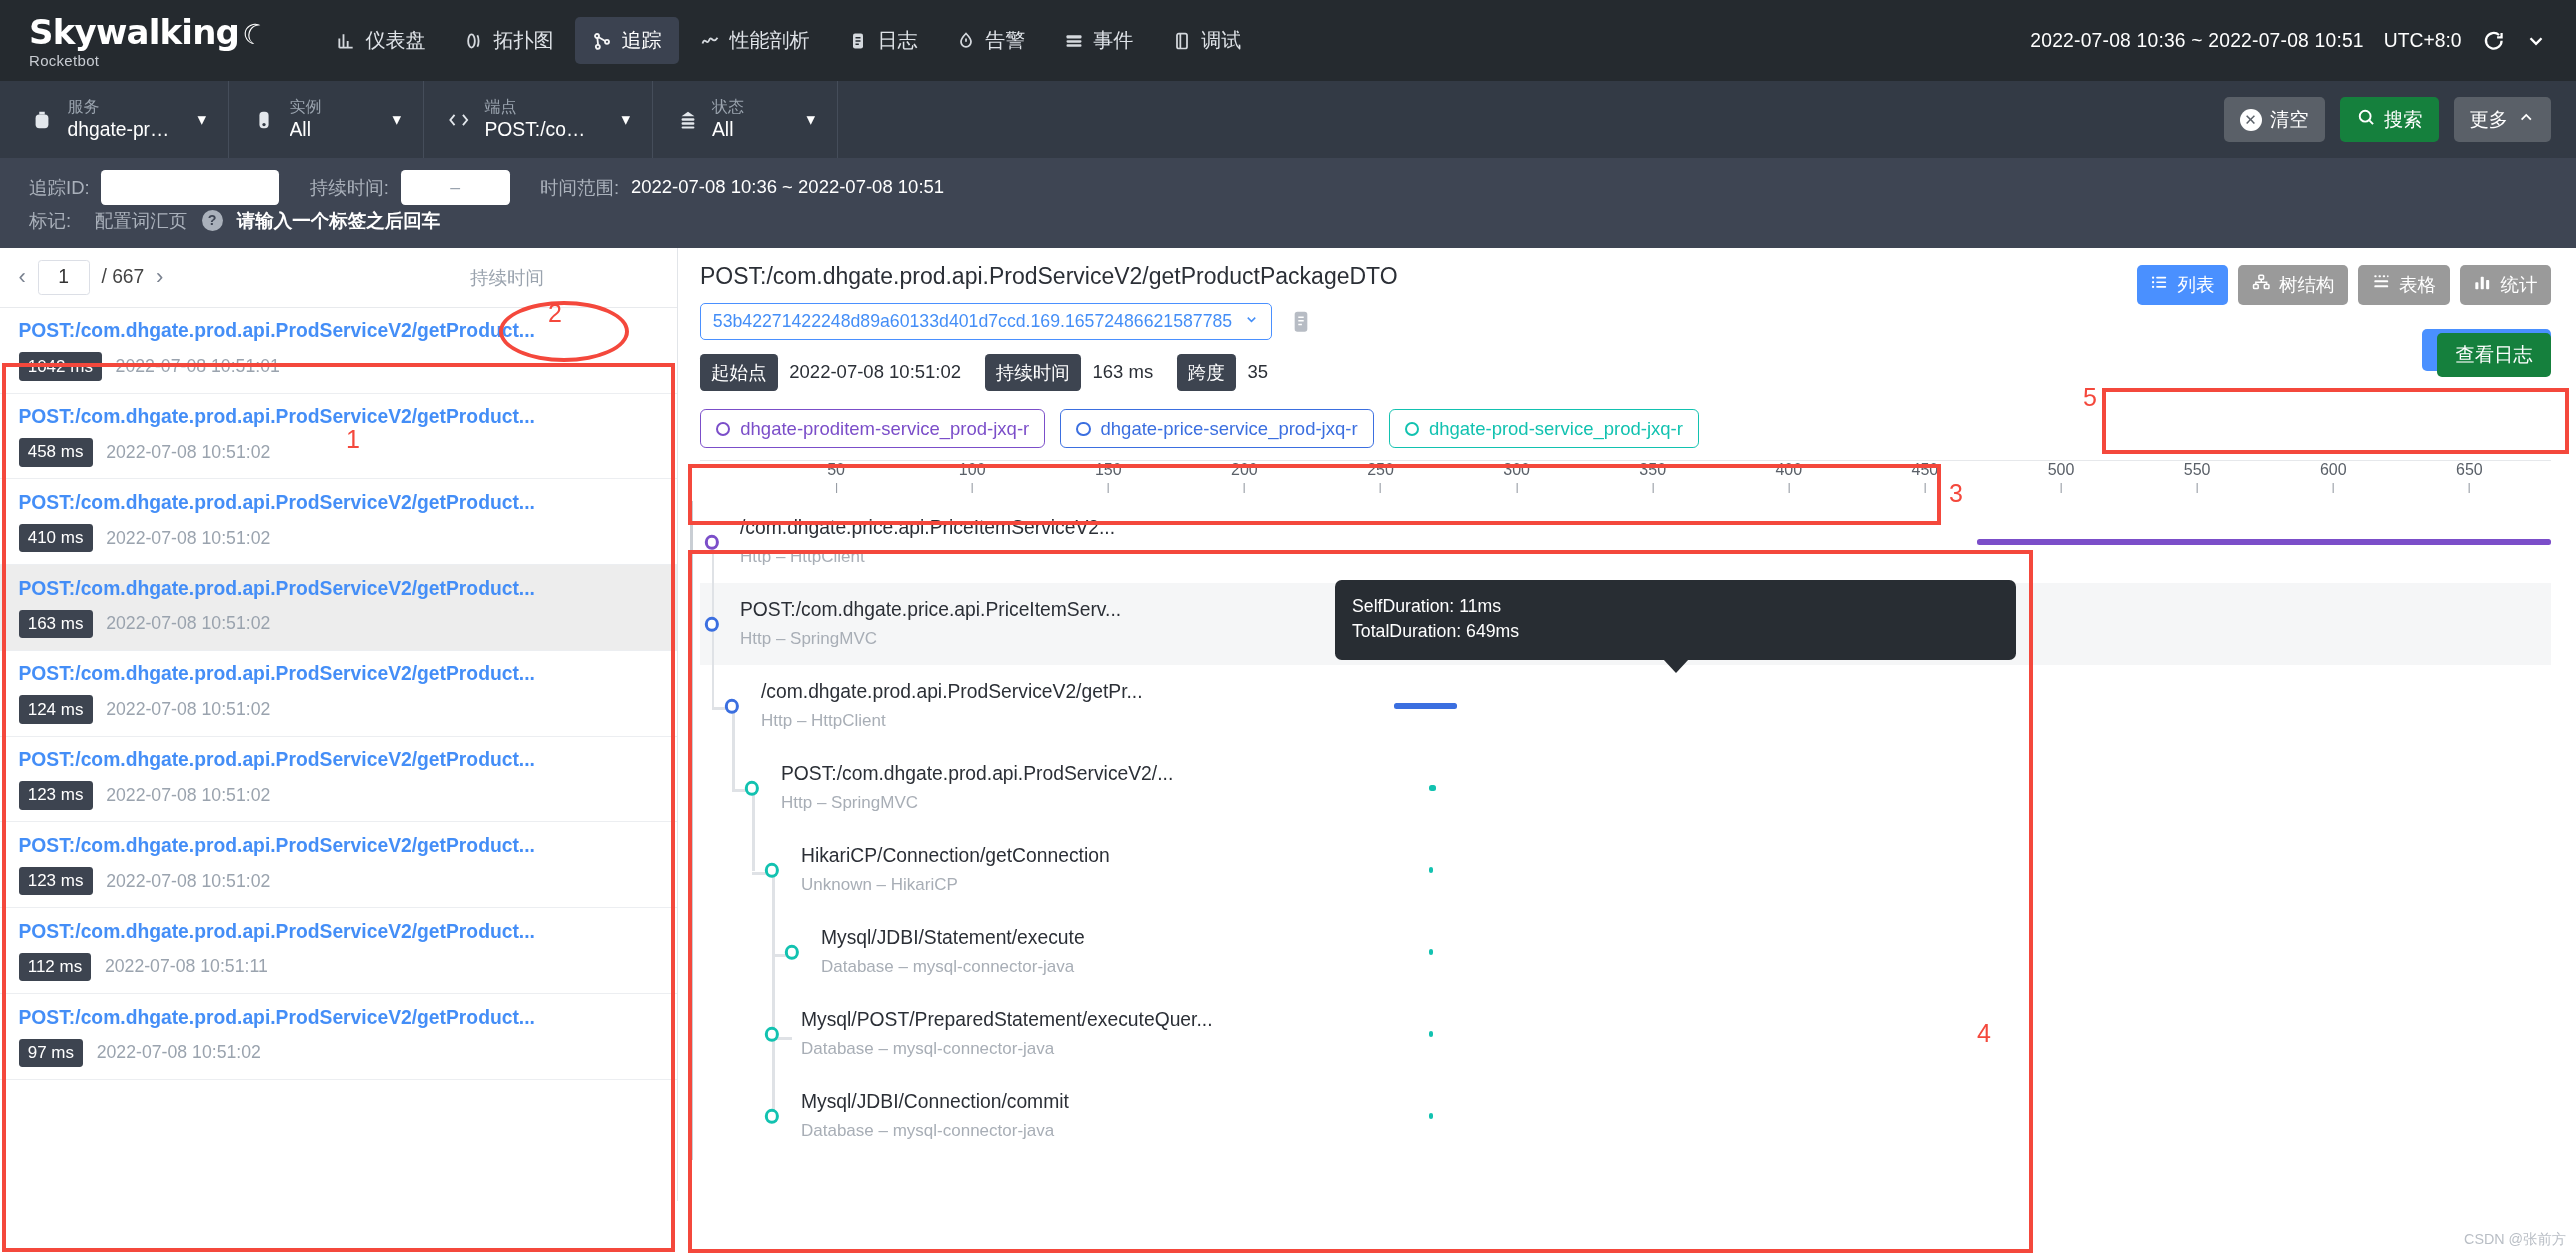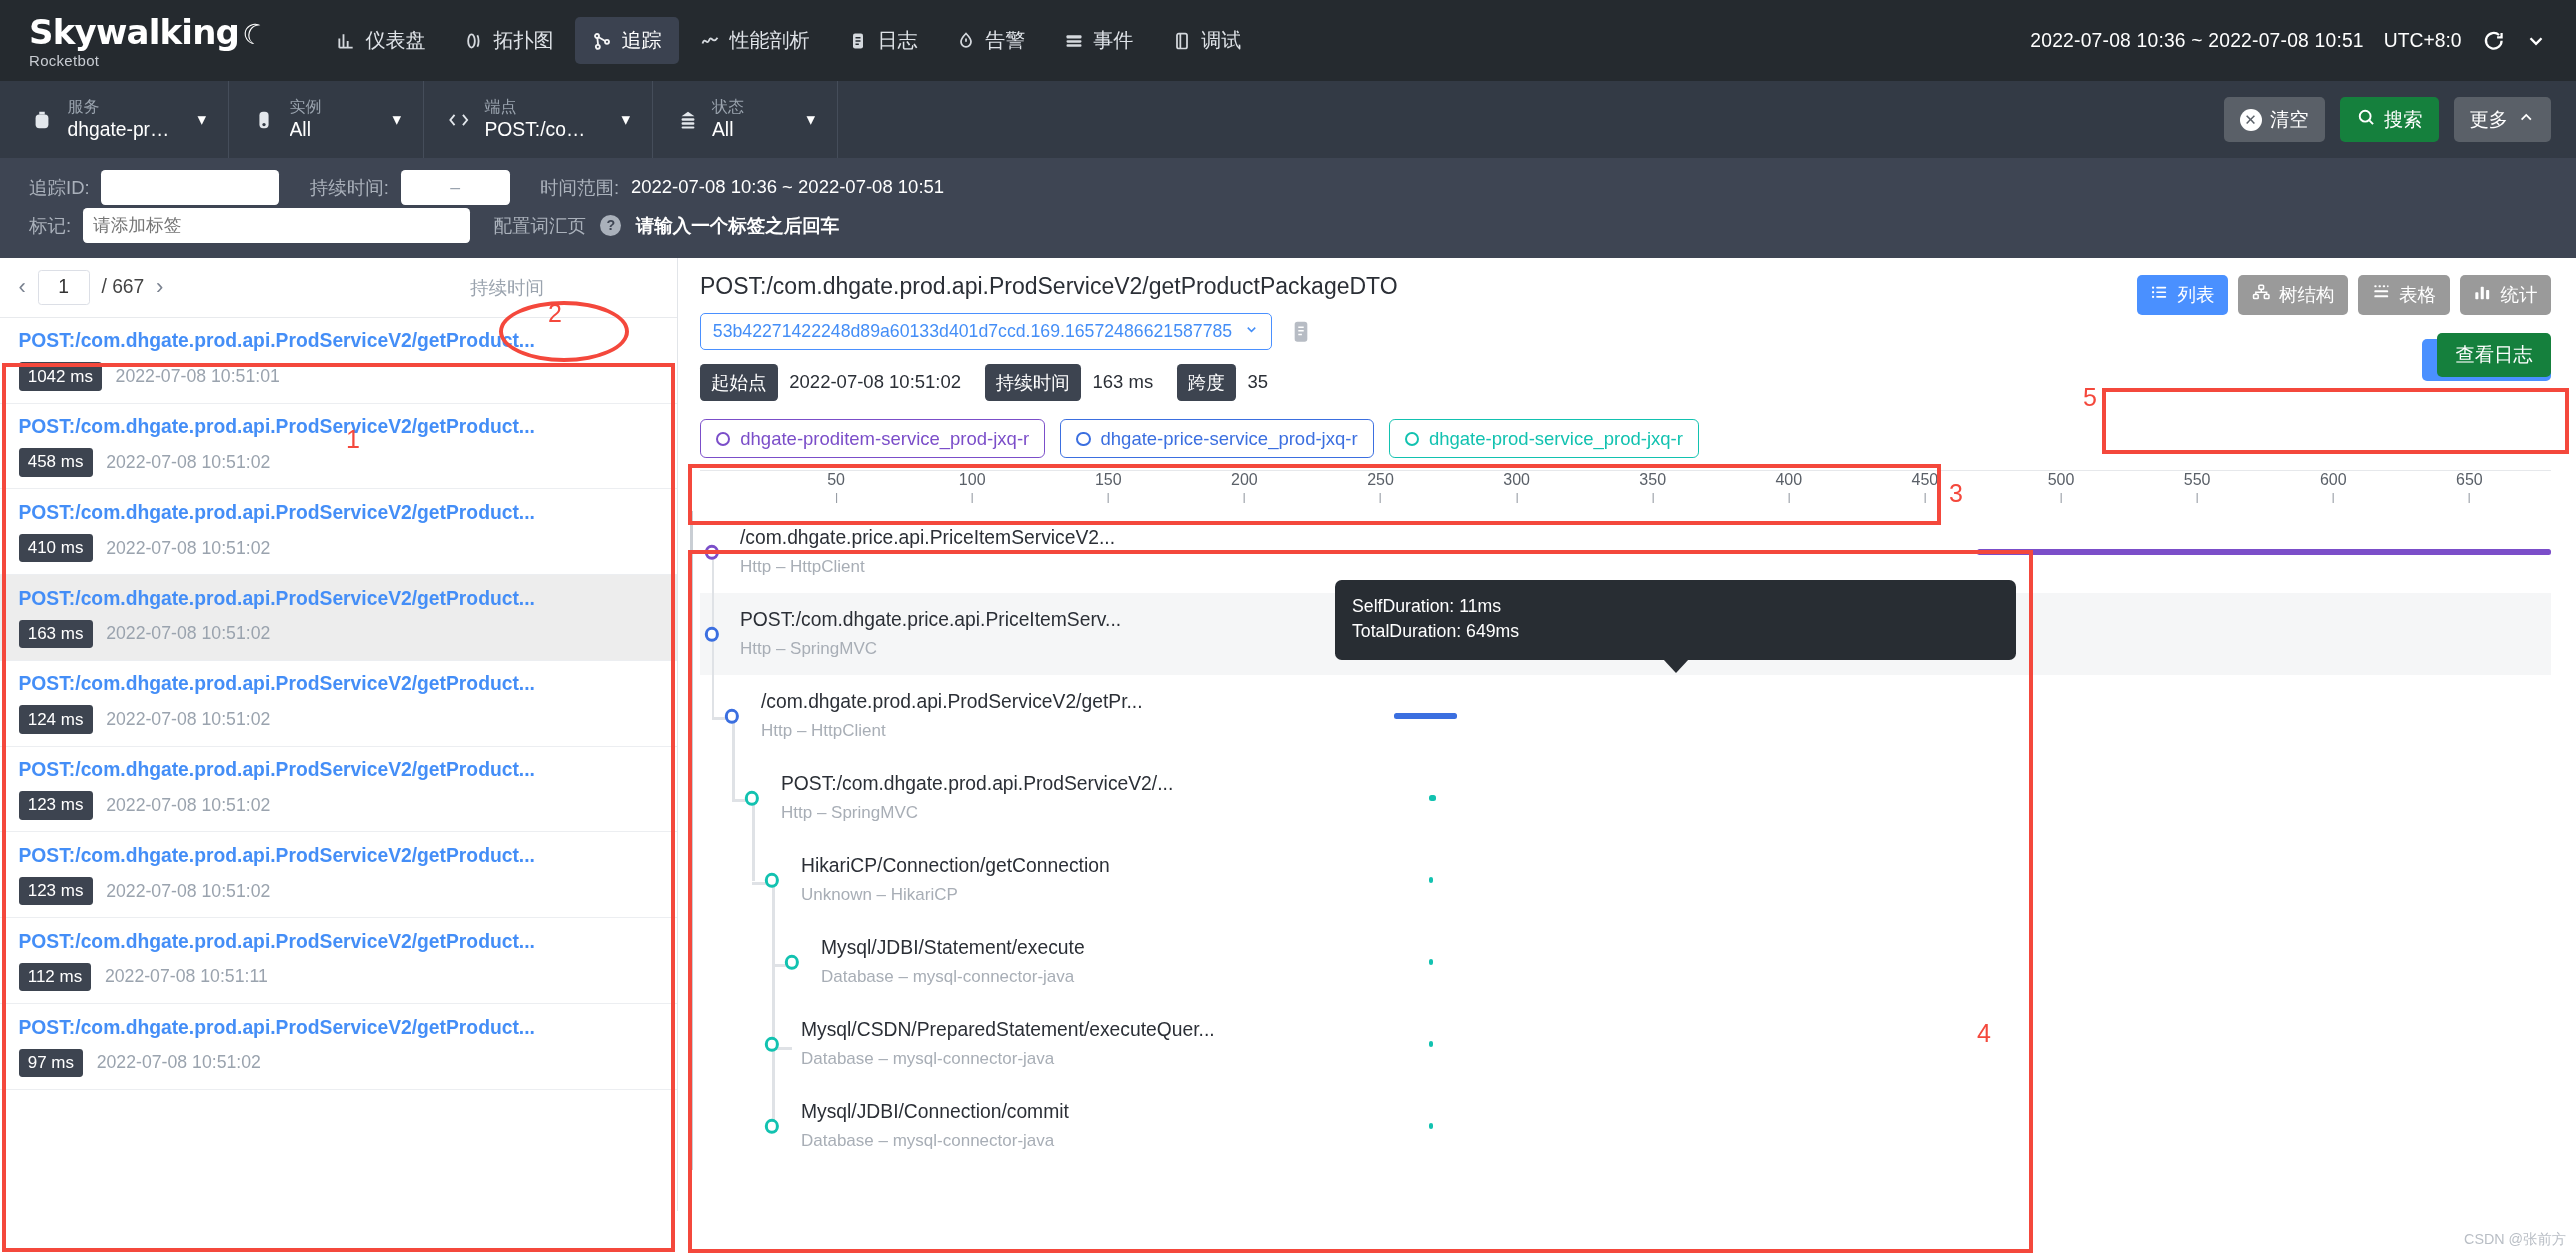--- a/index.html
+++ b/index.html
@@ -357,7 +357,6 @@
   </div>
   <div class="sfrow">
     <span class="sflabel">标记:</span>
-    <input class="sfinput sf-tag" placeholder="请添加标签" style="">
     <span class="sflink" style="margin-left:11.8px">配置词汇页</span>
     <span class="qmark">?</span>
     <span class="sfhint">请输入一个标签之后回车</span>

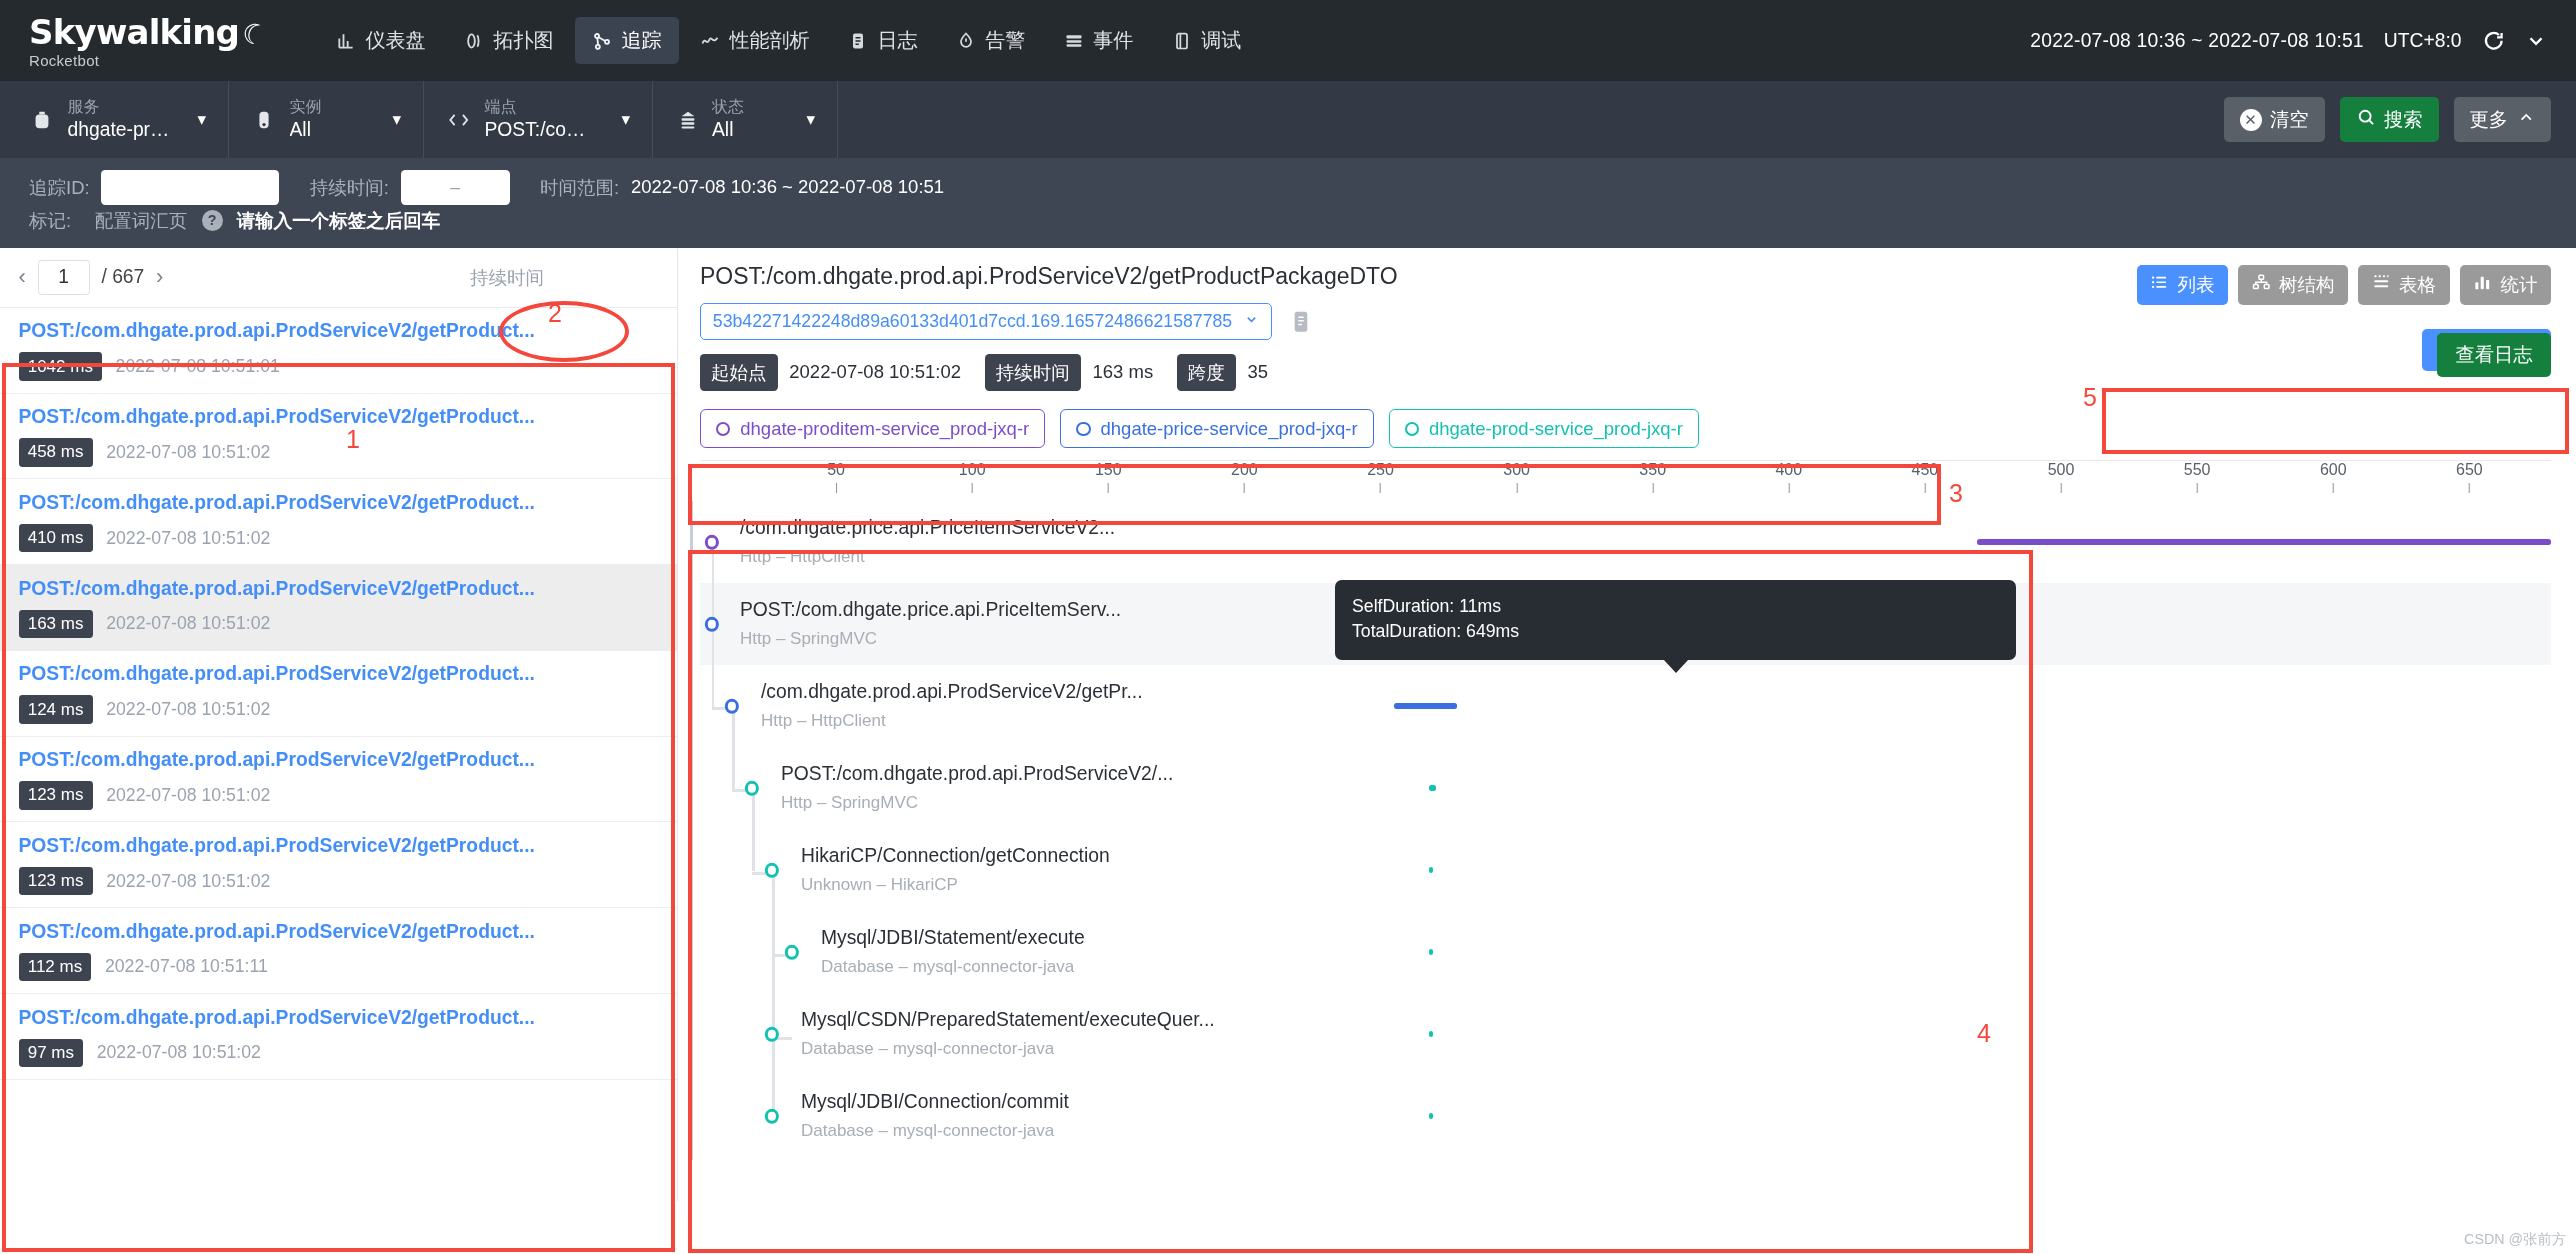--- a/index.html
+++ b/index.html
@@ -576,7 +576,7 @@
           </div>
           <div class="spanrow">
             <span class="sp-dot" style="left:72px; color:#12c2b0"></span>
-            <span class="sp-text" style="left:101px"><span class="sp-name">Mysql/CSDN/PreparedStatement/executeQuer...</span><span class="sp-sub" style="display:block">Database – mysql-connector-java</span></span>
+            <span class="sp-text" style="left:101px"><span class="sp-name">Mysql/POST/PreparedStatement/executeQuer...</span><span class="sp-sub" style="display:block">Database – mysql-connector-java</span></span>
             <span class="sp-bar" style="left:39.4%; width:0.18%; background:#12c2b0"></span>
           </div>
           <div class="spanrow">

